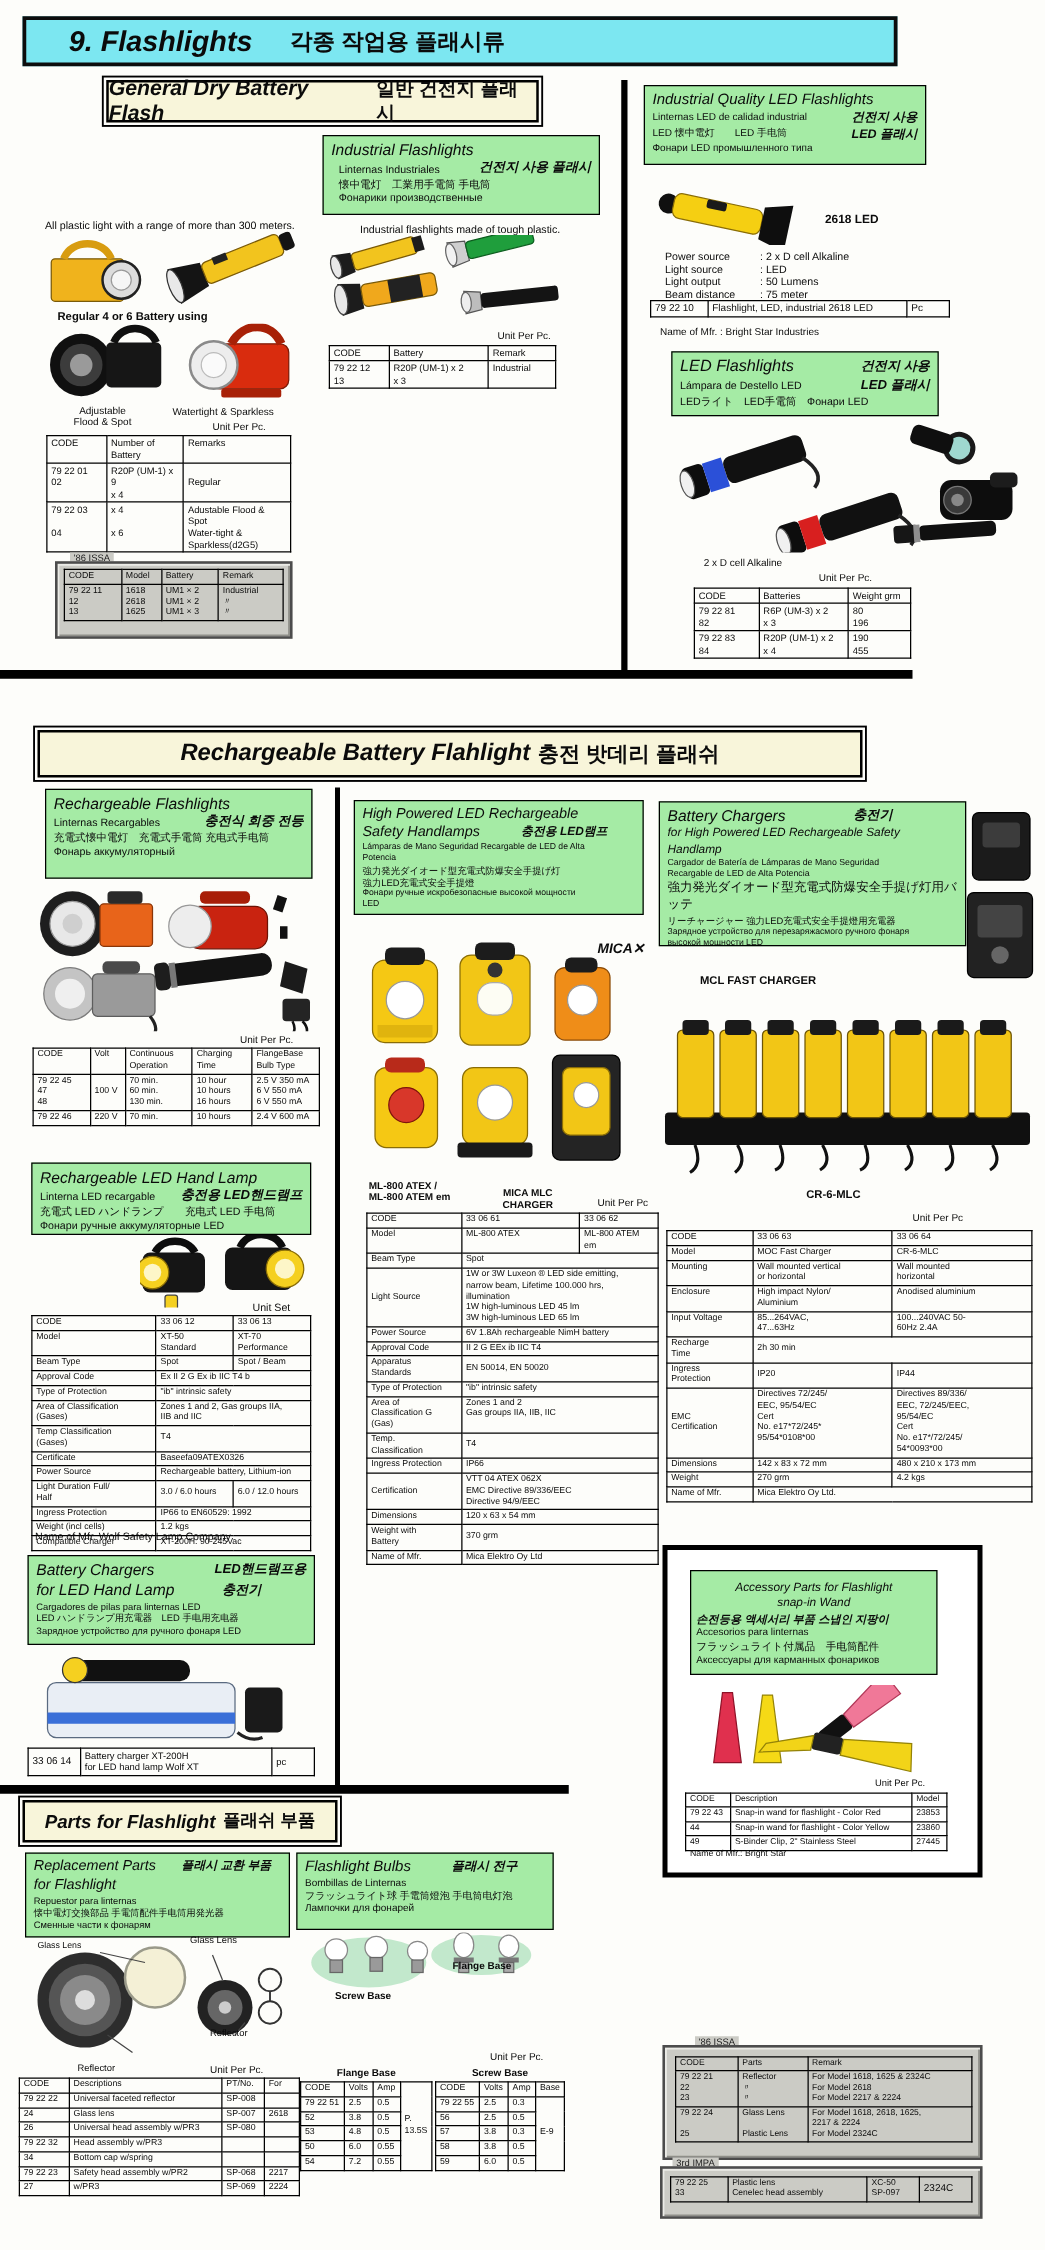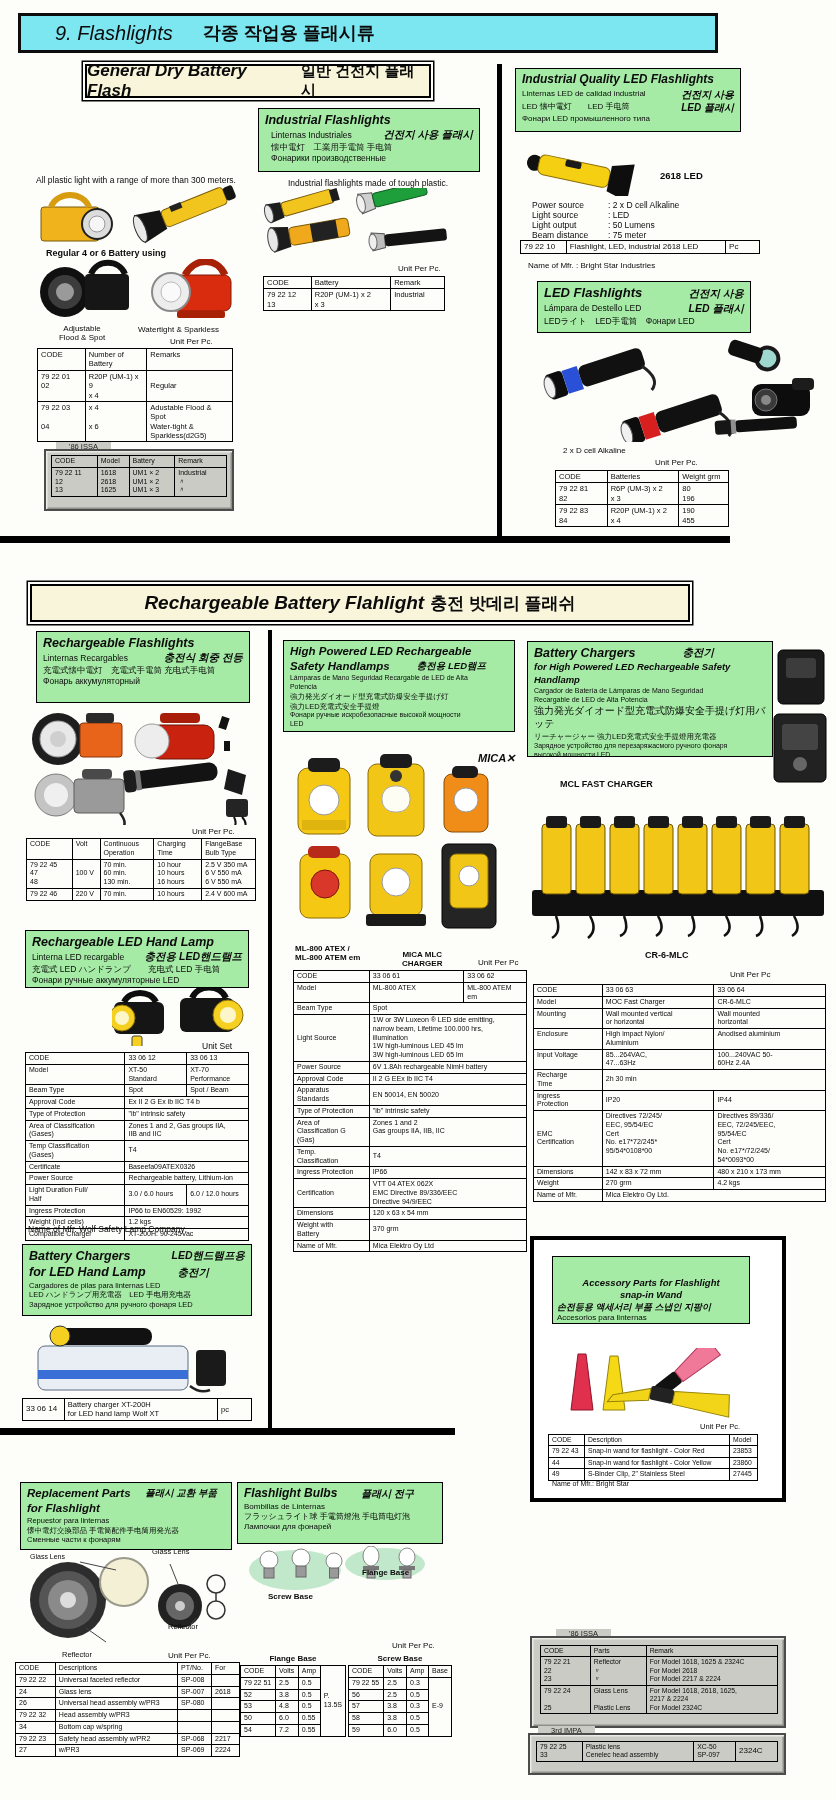--- a/index.html
+++ b/index.html
@@ -7,7 +7,7 @@
 #page{position:relative;width:836px;height:1800px;background:#fdfdfa;overflow:hidden;margin:0 auto}
 .abs{position:absolute}
 .banner{background:#7ce7f1;border:3px solid #0d0d0d;display:flex;align-items:center;gap:30px;padding-left:34px}
-.banner .en{font-style:italic;font-weight:normal;font-size:20px}
+.banner .en{font-style:italic;font-weight:bold;font-size:23px}
 .banner .ko{font-weight:bold;font-size:18px}
 .chdr{background:#f8f5da;border:2px solid #000;box-shadow:0 0 0 2px #fdfdfa,0 0 0 3.5px #000;display:flex;align-items:center;justify-content:center;gap:6px}
 .chdr .en{font-style:italic;font-weight:bold}

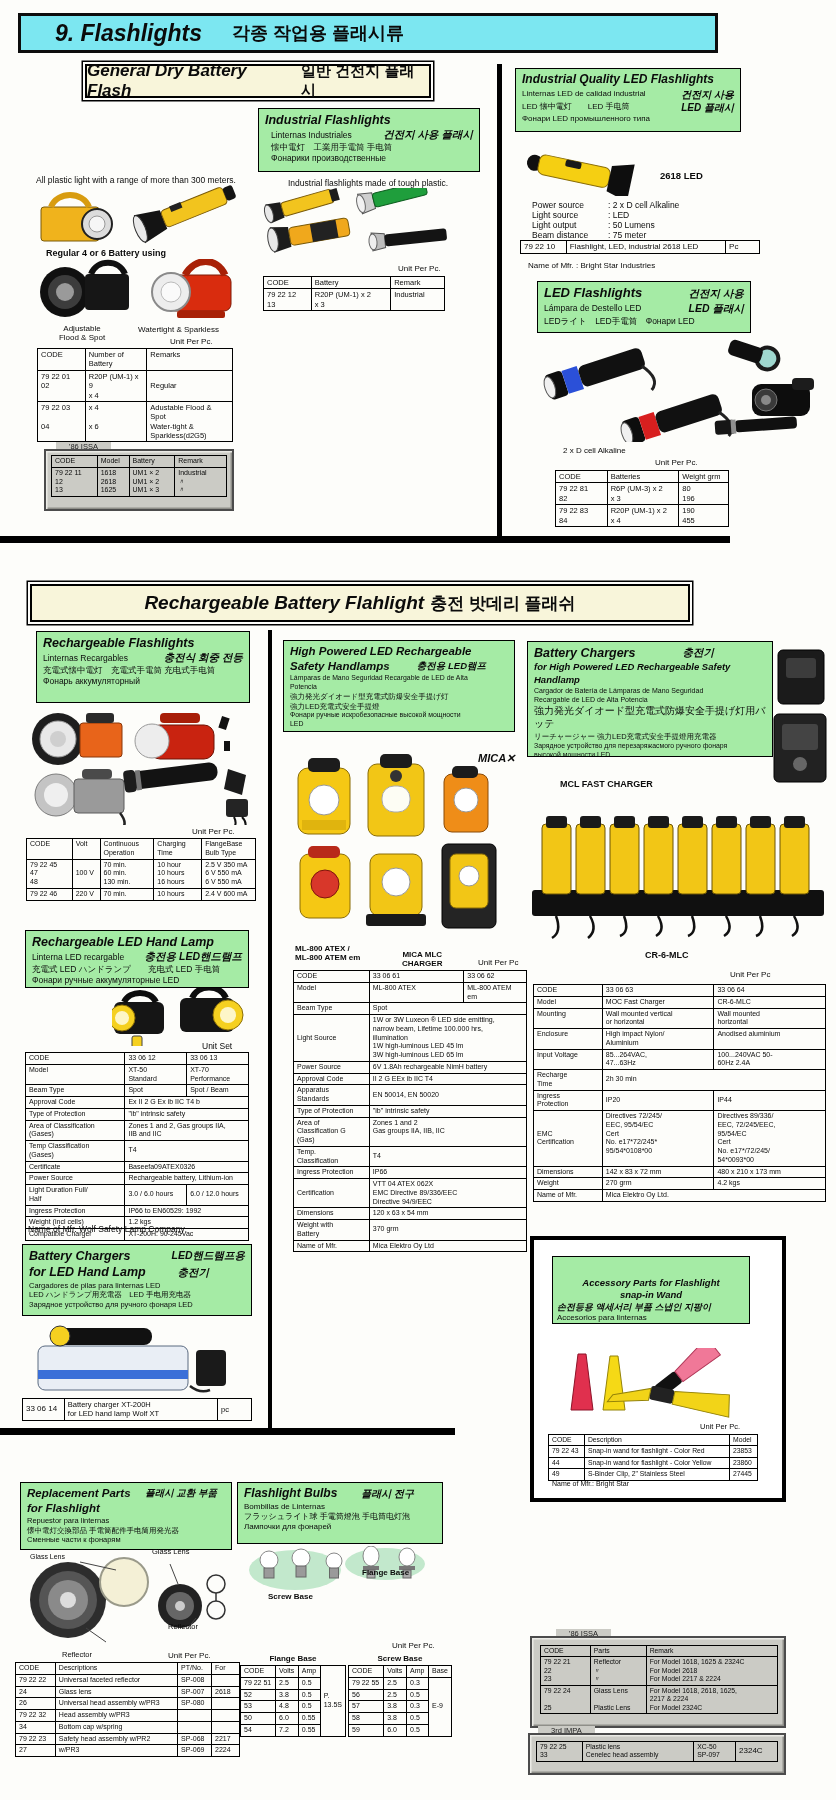--- a/index.html
+++ b/index.html
@@ -14,7 +14,7 @@
 .chdr .ko{font-weight:bold}
 .g{background:#a5eba5;border:1.5px solid #000;padding:3px 6px;line-height:1.3;overflow:hidden}
 .row{display:flex;justify-content:space-between;align-items:center}
-.gt{font-style:italic;font-weight:bold;font-size:12.5px;white-space:nowrap}
+.gt{font-style:italic;font-weight:normal;font-size:12.5px;white-space:nowrap}
 .gk{font-style:italic;font-weight:bold;font-size:10.5px;white-space:nowrap}
 .gs{font-size:8.5px}
 .vbar,.hbar{background:#000}

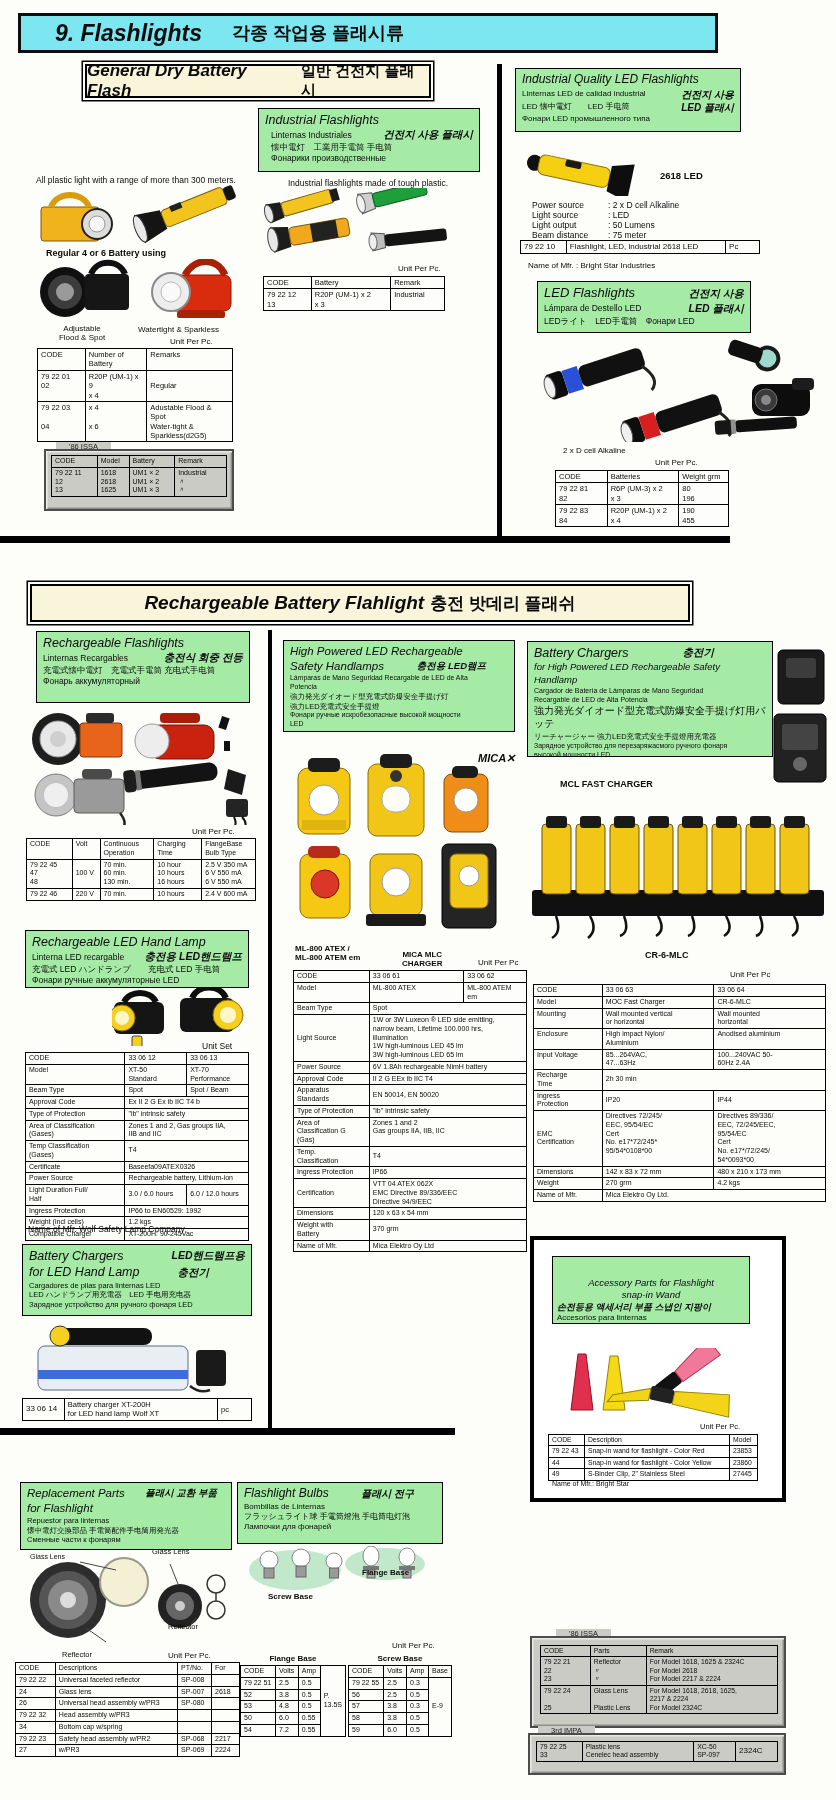--- a/index.html
+++ b/index.html
@@ -31,7 +31,7 @@
 .mfr{font-size:8px}
 .note{font-size:8.5px}
 .gray{background:#cbcbc5;border:2px solid #4c4c4c;box-shadow:inset 1.5px 1.5px 0 #ebebe6,inset -1.5px -1.5px 0 #8f8f89}
-.graylbl{font-size:7.5px;background:#cbcbc5;padding:0 13px;color:#222}
+.graylbl{font-size:7.5px;background:#cbcbc5;padding:0 3px;color:#222}
 .blackbox{border:4px solid #000;background:#fff}
 svg{display:block}
 </style>

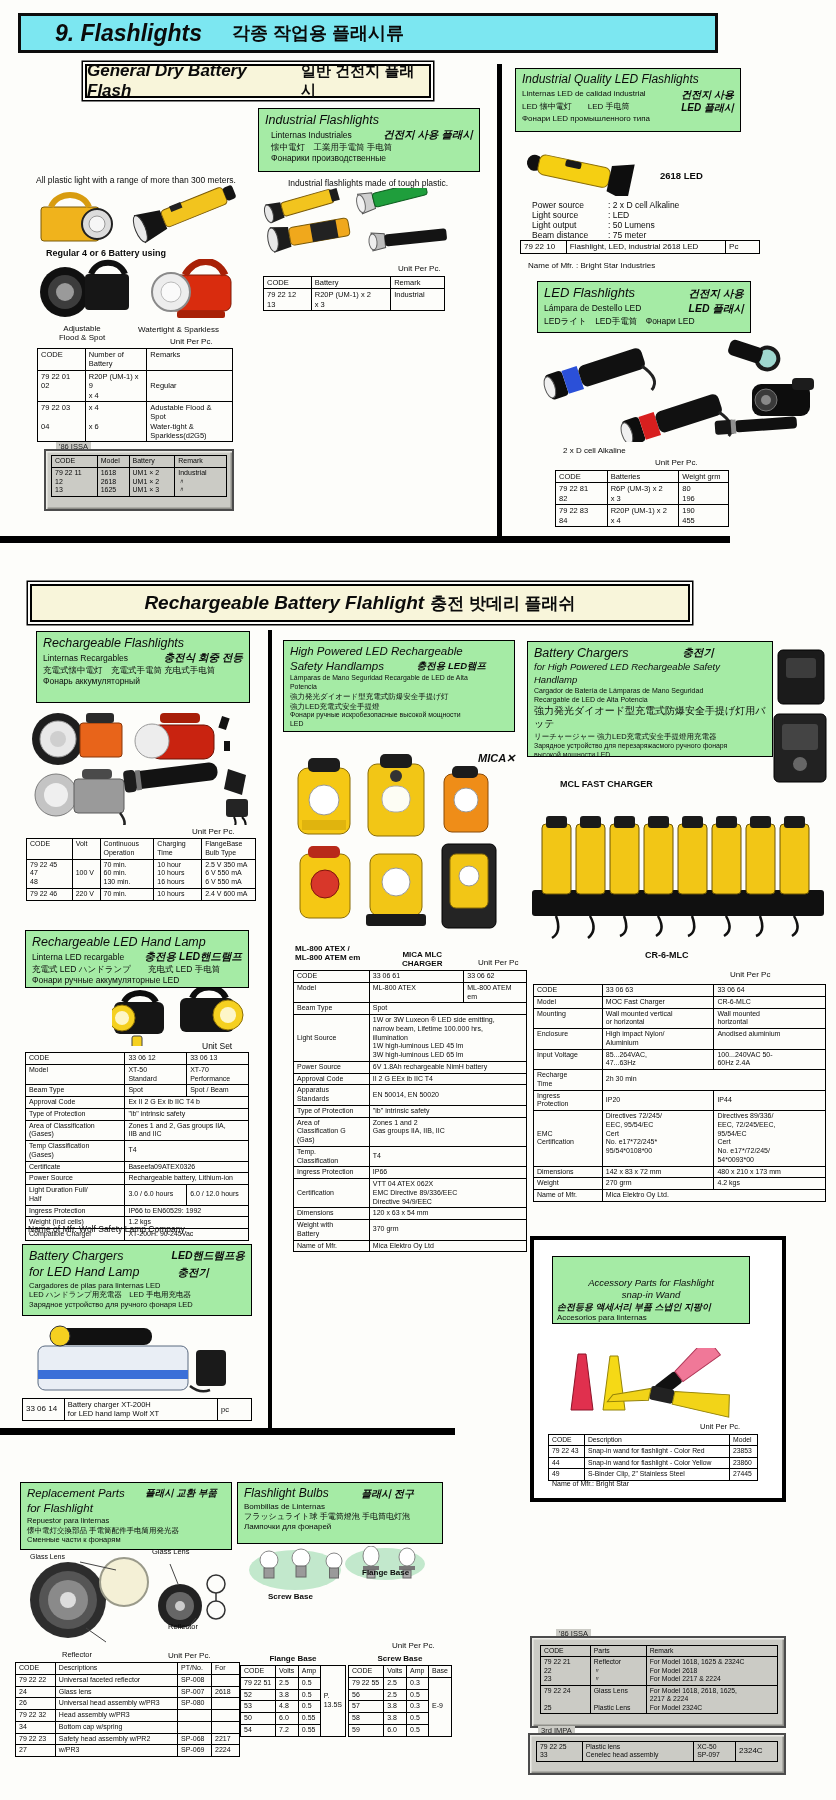--- a/index.html
+++ b/index.html
@@ -850,7 +850,7 @@
     </table>
 
   <div class="abs blackbox" style="left:530px;top:1236px;width:256px;height:266px"></div>
-  <div class="abs g" style="left:552px;top:1256px;width:198px;height:68px;padding:20px 4px">
+  <div class="abs g" style="left:552px;top:1256px;width:198px;height:84px;padding:8px 4px">
     <div class="gt pre c" style="font-size:9.5px">Accessory Parts for Flashlight
 snap-in Wand</div>
     <div class="gk" style="font-size:9px">손전등용 액세서리 부품 스냅인 지팡이</div>

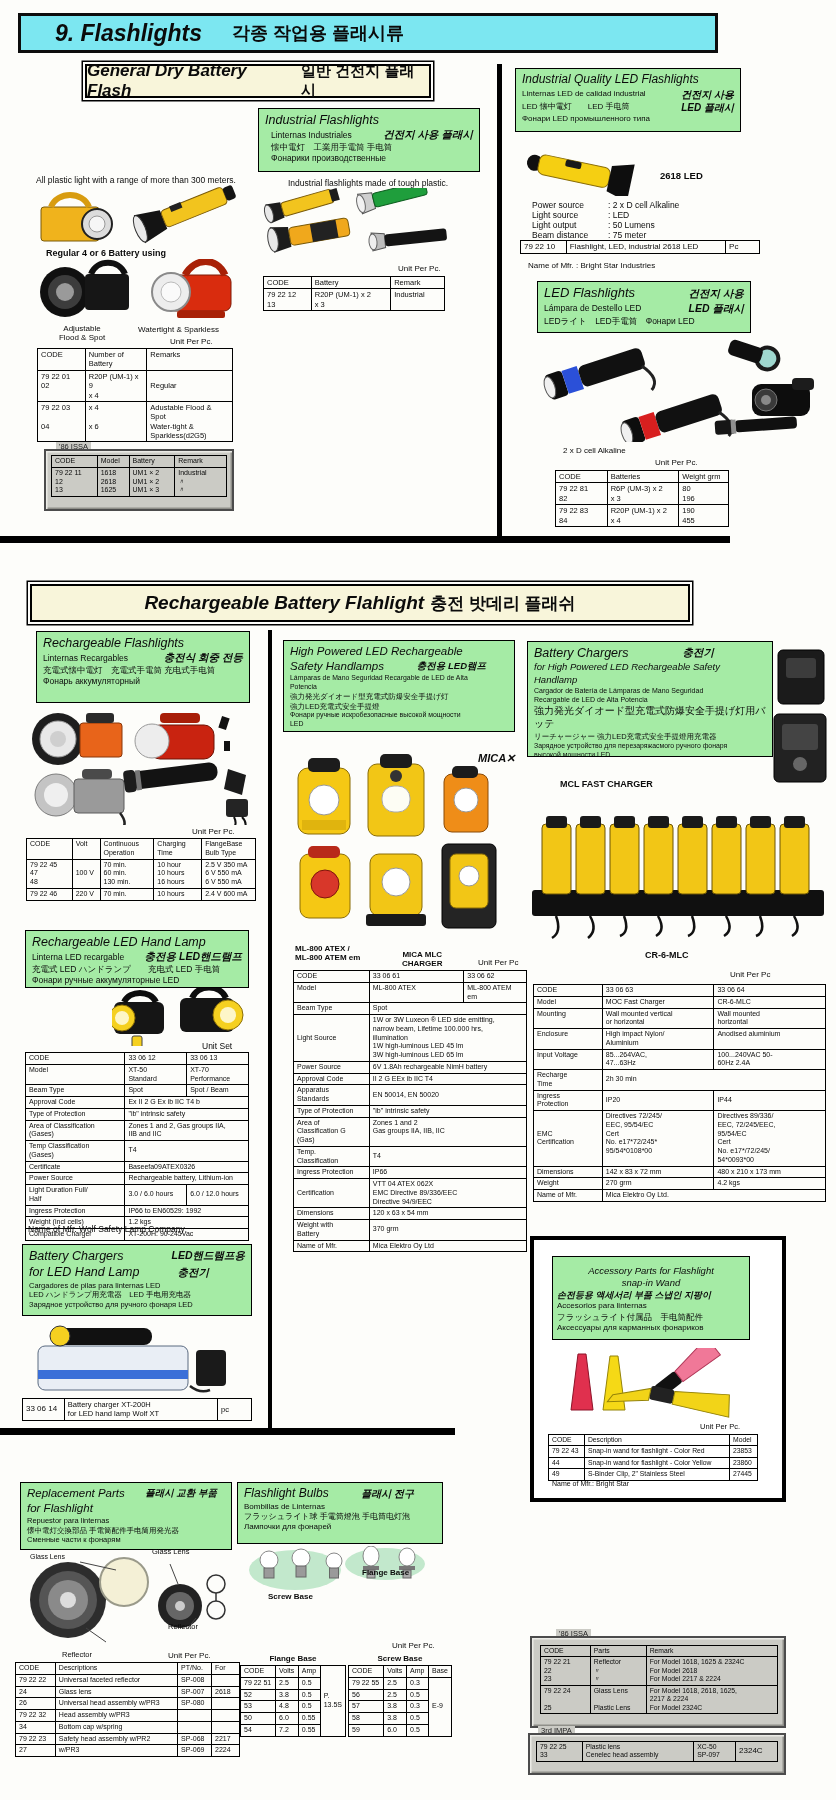--- a/index.html
+++ b/index.html
@@ -906,6 +906,10 @@
   <div class="abs mfr" style="left:552px;top:1480px;font-size:7px">Name of Mfr.: Bright Star</div>
 
   <div class="abs hbar" style="left:0;top:1428px;width:455px;height:7px"></div>
+  <div class="abs chdr" style="left:18px;top:1440px;width:252px;height:34px">
+    <span class="en" style="font-size:15px">Parts for Flashlight</span>
+    <span class="ko" style="font-size:14px">플래쉬 부품</span>
+  </div>
 
   <div class="abs g" style="left:20px;top:1482px;width:212px;height:68px">
     <div class="row" style="width:190px">

